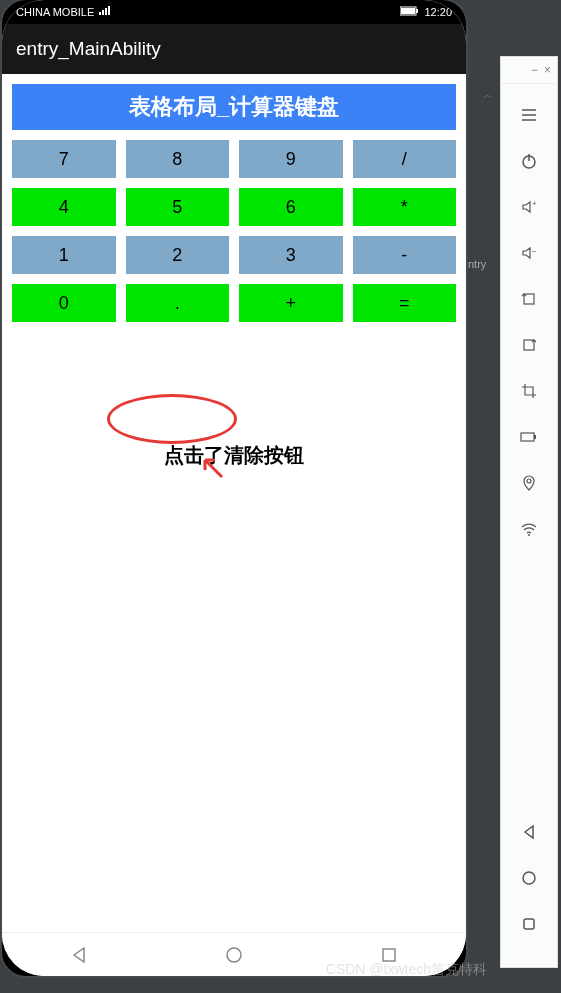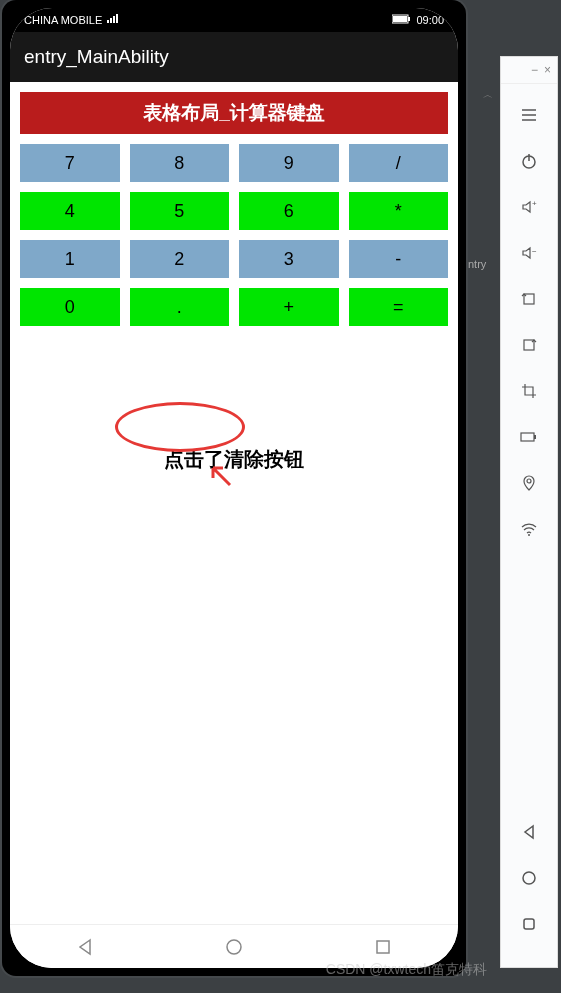--- a/index.html
+++ b/index.html
@@ -18,8 +18,7 @@
       width: 464px;
       height: 976px;
       background: #000;
-      border-radius: 14px;
-      padding: 8px;
+      border-radius: 24px;
       box-shadow: 0 0 0 2px rgba(255,255,255,0.05);
     }
     .phone-screen {

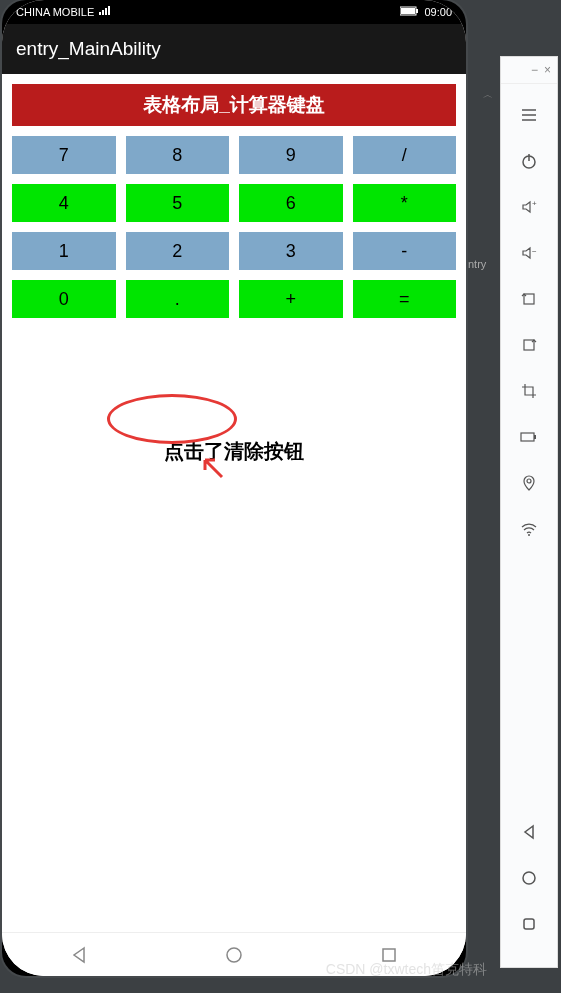--- a/index.html
+++ b/index.html
@@ -226,7 +226,7 @@
               <rect x="16" y="3" width="2" height="4" fill="#fff"></rect>
             </svg>
         </span>
-        <span>09:00</span>
+        <span>12:20</span>
       </div>
     </div>
 

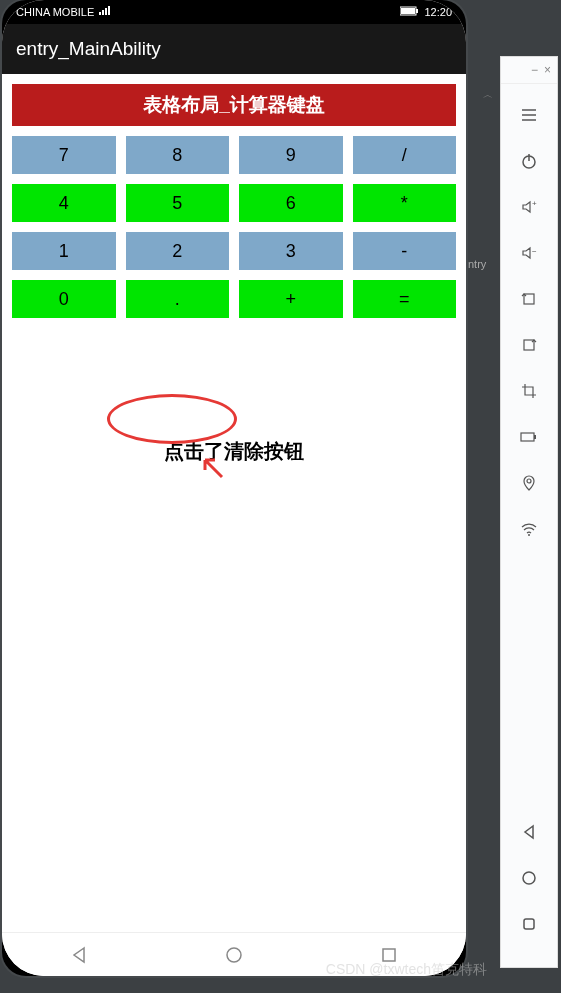--- a/index.html
+++ b/index.html
@@ -59,11 +59,11 @@
       position: relative;
     }
     .title-bar {
-      background: #b91c1c;
+      background: #3b82f6;
       color: #fff;
       text-align: center;
       padding: 8px;
-      font-size: 19px;
+      font-size: 22px;
       font-weight: bold;
       margin-bottom: 10px;
     }

